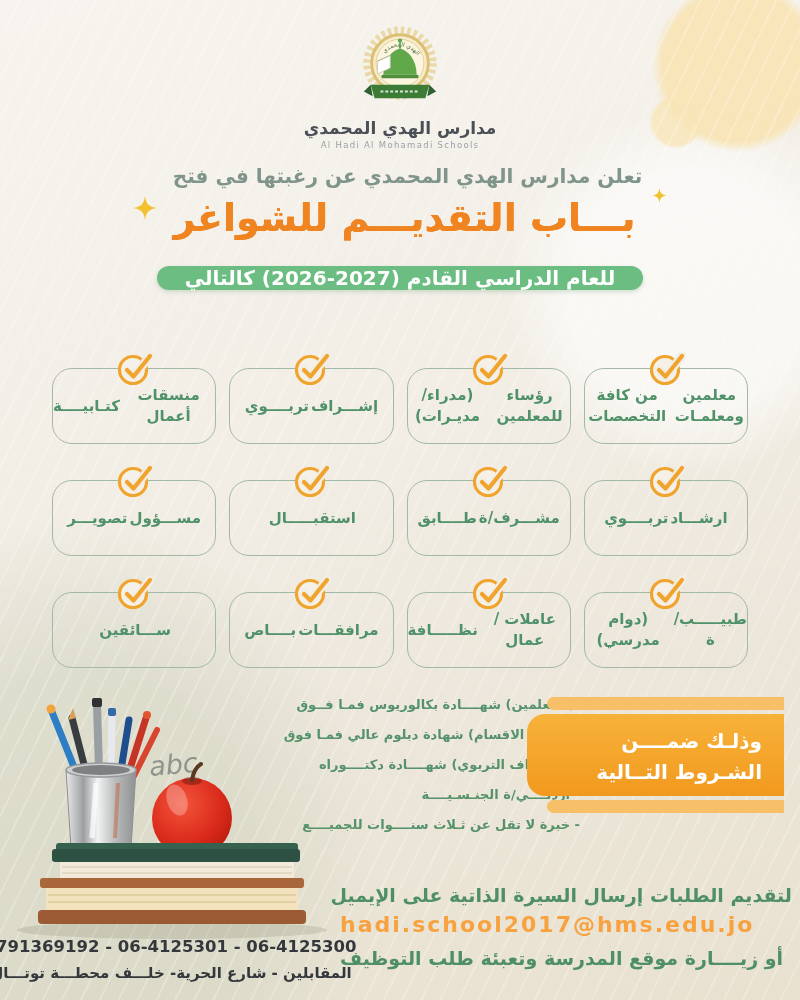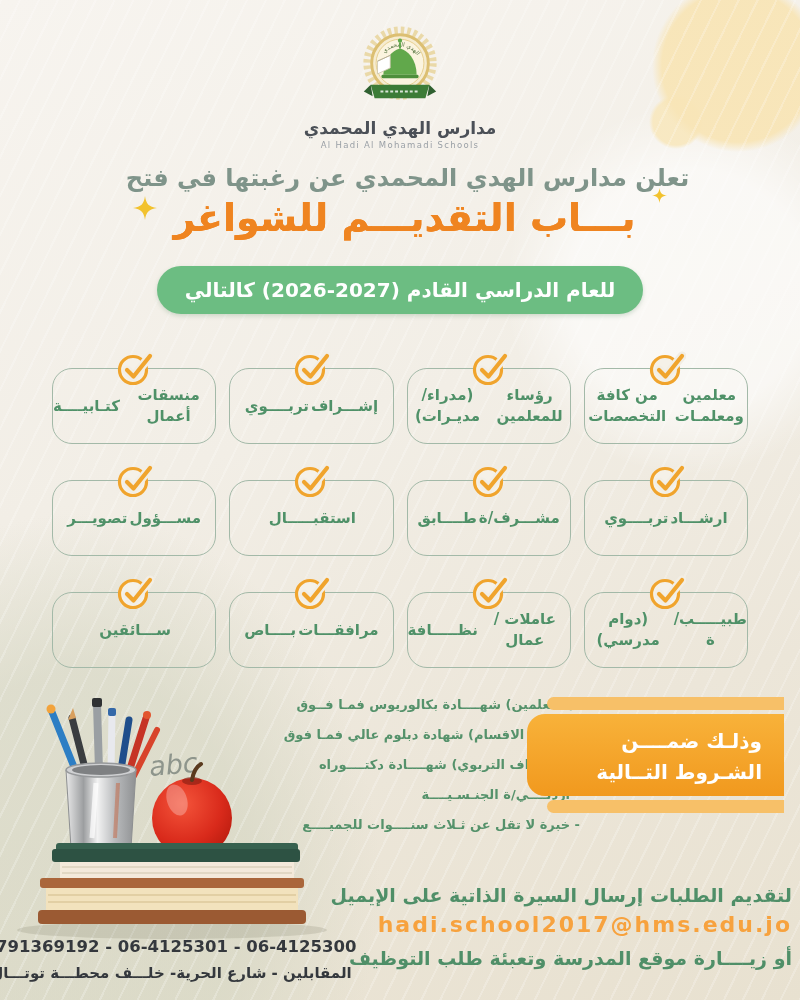--- a/index.html
+++ b/index.html
@@ -22,7 +22,7 @@
   .name-ar{font-size:17px;font-weight:bold;color:#4b5057;margin-top:2px;}
   .name-en{font-size:8.5px;color:#9aa0a6;letter-spacing:1.3px;margin-top:2px;}
   .intro{position:absolute;top:164px;left:0;right:0;text-align:center;
-         font-size:24px;font-weight:bold;color:#7f948a;direction:rtl;padding-left:15px;}
+         font-size:20px;font-weight:bold;color:#7f948a;direction:rtl;padding-left:15px;}
   .title-row{position:absolute;top:196px;left:0;right:0;display:flex;
              justify-content:center;gap:16px;}
   .big-title{font-size:38px;font-weight:bold;color:#ef8420;direction:rtl;white-space:nowrap;

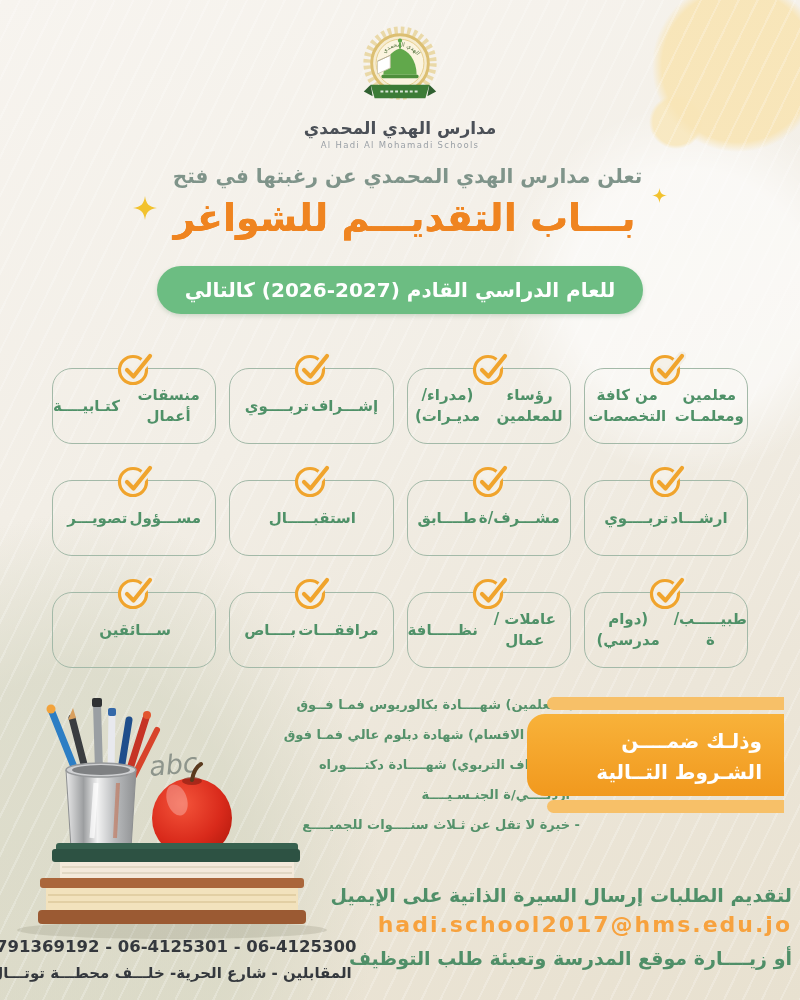--- a/index.html
+++ b/index.html
@@ -30,7 +30,7 @@
   .star-sm{transform:translateY(-8px);}
   .year-pill{position:absolute;top:266px;left:0;right:0;text-align:center;}
   .year-pill span{display:inline-block;background:#6cbd82;color:#ffffff;font-weight:bold;
-    font-size:20px;padding:12px 28px;border-radius:26px;direction:rtl;
+    font-size:20px;padding:0 28px;border-radius:26px;direction:rtl;
     box-shadow:0 2px 4px rgba(90,140,100,.25);}
   
   .jobs{position:absolute;top:368px;left:52px;right:52px;display:grid;

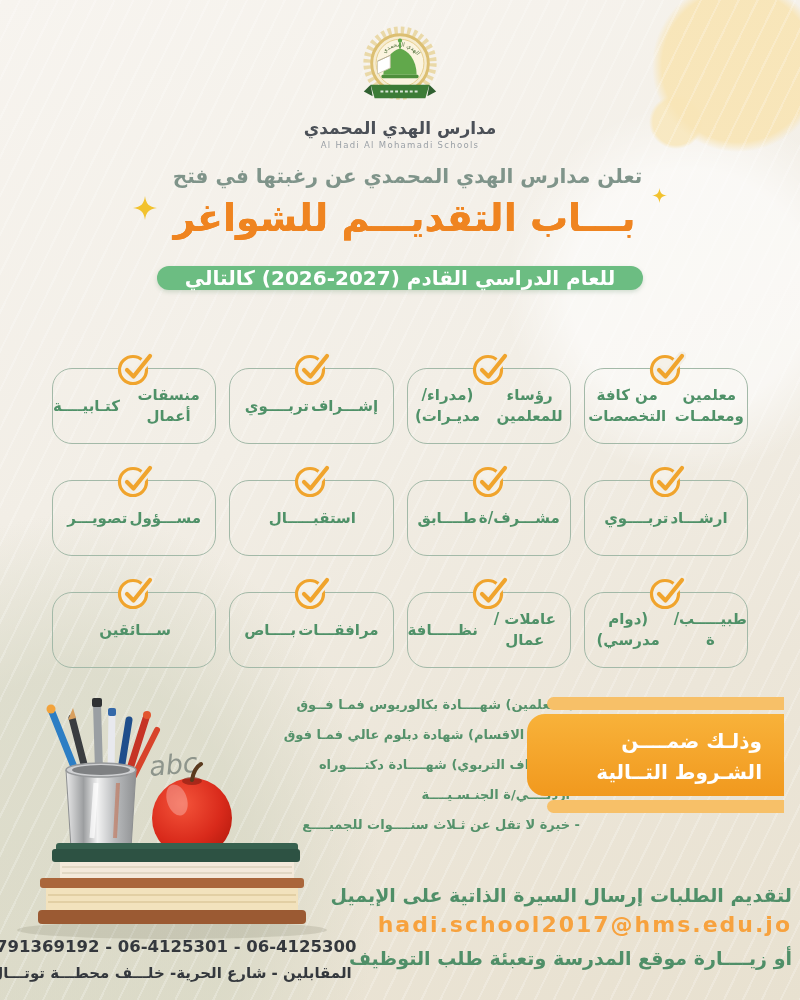--- a/index.html
+++ b/index.html
@@ -55,7 +55,7 @@
   
   .photo{position:absolute;left:0;top:688px;}
   
-  .apply{position:absolute;left:340px;right:8px;top:884px;text-align:right;direction:rtl;}
+  .apply{position:absolute;left:340px;right:8px;top:884px;text-align:left;direction:rtl;}
   .apply-line{font-size:19px;font-weight:bold;color:#4f8f68;white-space:nowrap;}
   .email{font-size:22px;font-weight:bold;color:#f7a23e;letter-spacing:2px;
          direction:ltr;margin:6px 0 10px;white-space:nowrap;cursor:pointer;}

